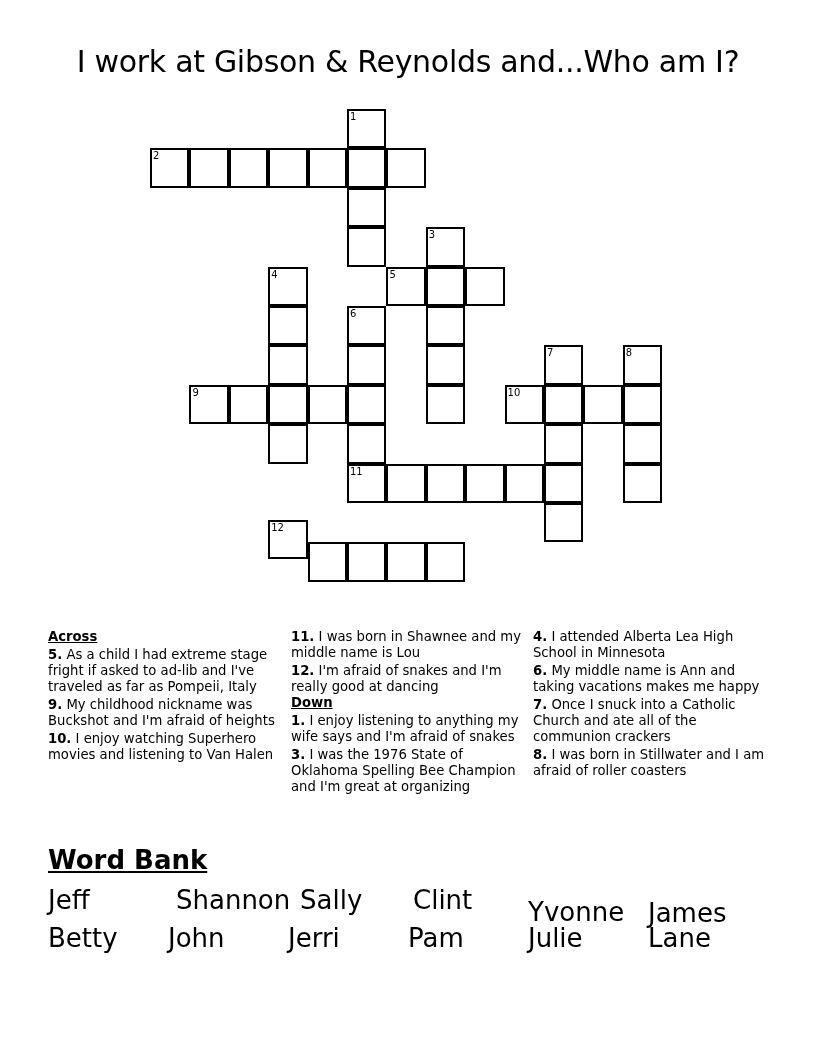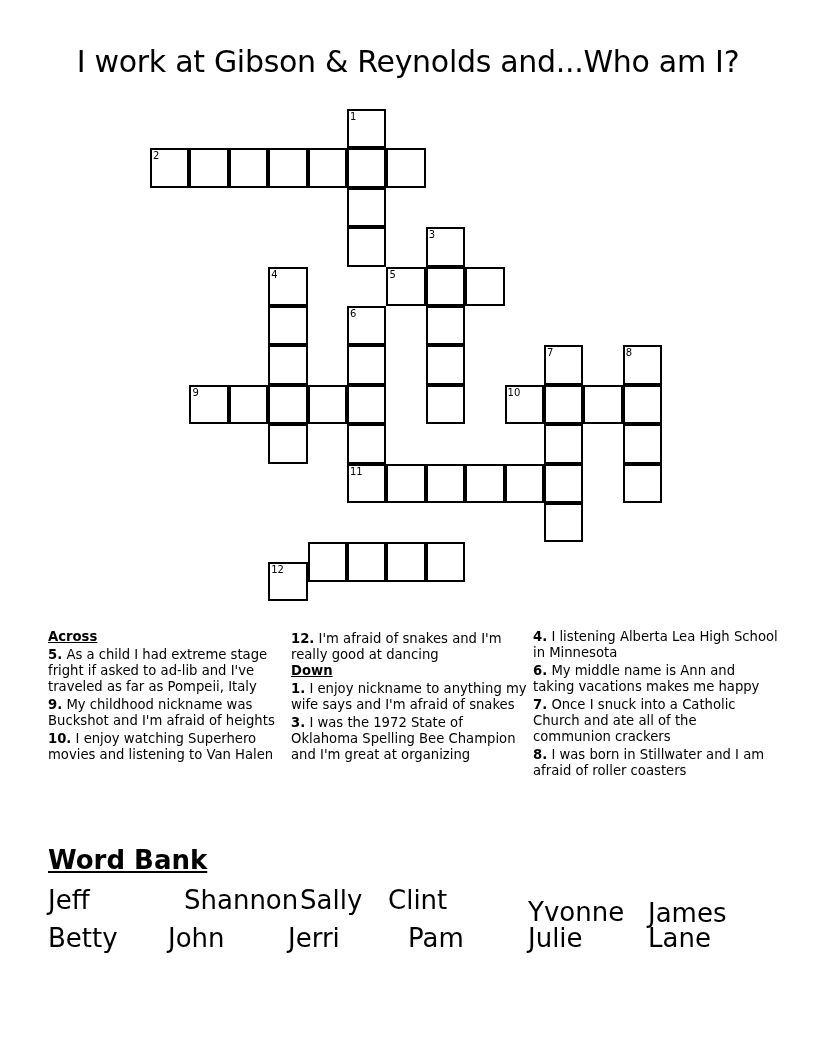--- a/index.html
+++ b/index.html
@@ -98,7 +98,7 @@
     <div class="cell" style="left: 275.8px; top: 354.6px;"></div>
     <div class="cell" style="left: 315.2px; top: 354.6px;"></div>
     <div class="cell" style="left: 354.6px; top: 354.6px;"></div>
-    <div class="cell" style="left: 118.2px; top: 453px;">
+    <div class="cell" style="left: 118.2px; top: 411px;">
       <span class="num">12</span>
     </div>
     <div class="cell" style="left: 157.6px; top: 433.4px;"></div>

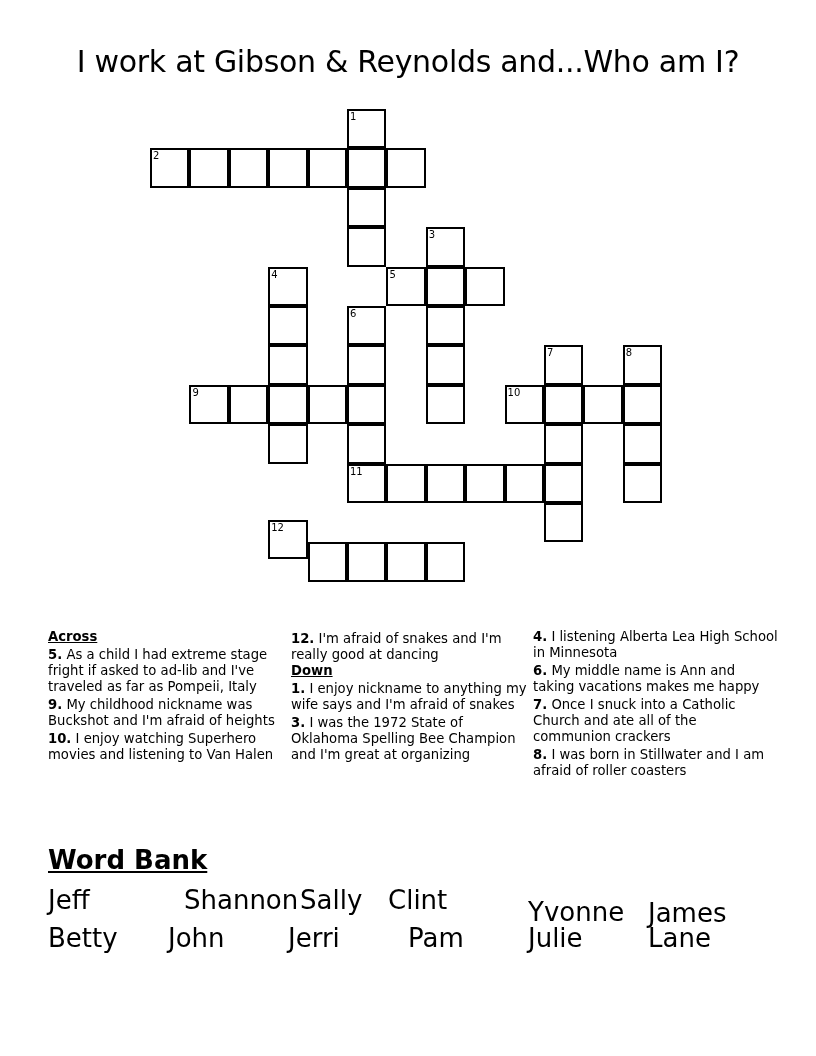--- a/index.html
+++ b/index.html
@@ -115,6 +115,7 @@
 </div>
 
 <div class="clues col2">
+  <div class="clue" style="margin-top:0"><b>11.</b><span> I was born in Shawnee and my middle name is Lou</span></div>
   <div class="clue"><b>12.</b><span> I'm afraid of snakes and I'm really good at dancing</span></div>
   <div class="heading">Down</div>
   <div class="clue"><b>1.</b><span> I enjoy nickname to anything my wife says and I'm afraid of snakes</span></div>

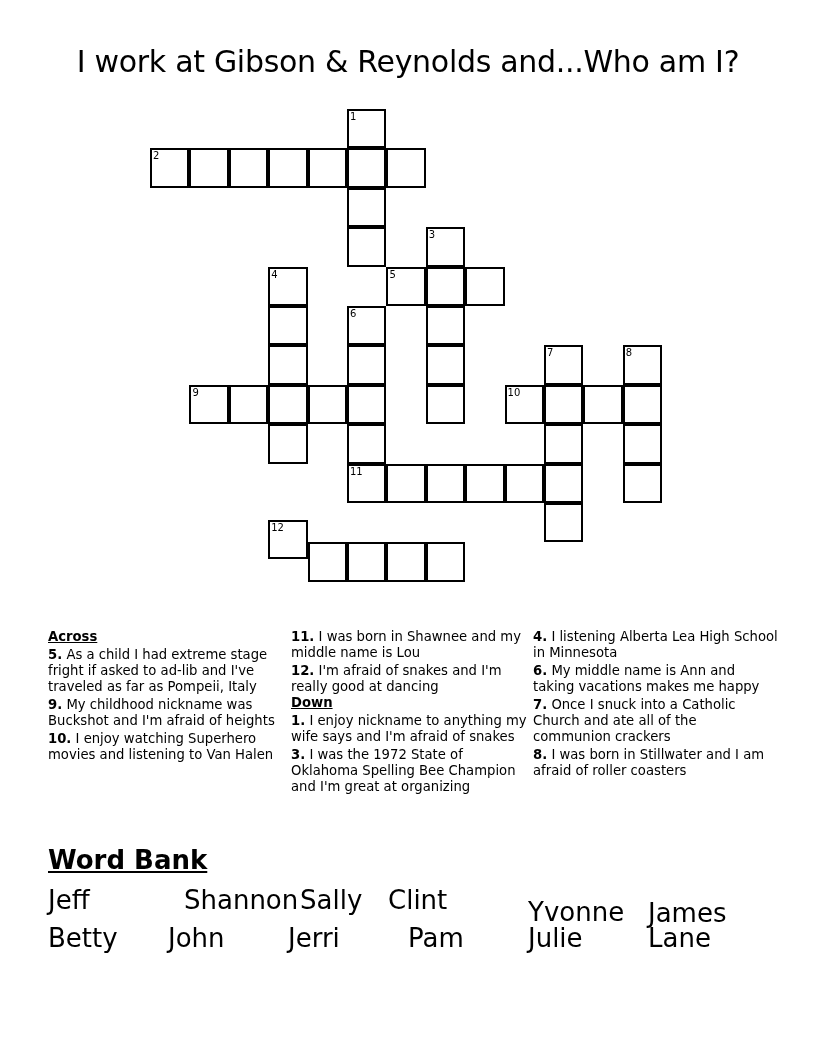--- a/index.html
+++ b/index.html
@@ -123,7 +123,7 @@
 </div>
 
 <div class="clues col3">
-  <div class="clue" style="margin-top:0"><b>4.</b><span> I listening Alberta Lea High School in Minnesota</span></div>
+  <div class="clue" style="margin-top:0"><b>4.</b><span> I attended Alberta Lea High School in Minnesota</span></div>
   <div class="clue"><b>6.</b><span> My middle name is Ann and taking vacations makes me happy</span></div>
   <div class="clue"><b>7.</b><span> Once I snuck into a Catholic Church and ate all of the communion crackers</span></div>
   <div class="clue"><b>8.</b><span> I was born in Stillwater and I am afraid of roller coasters</span></div>

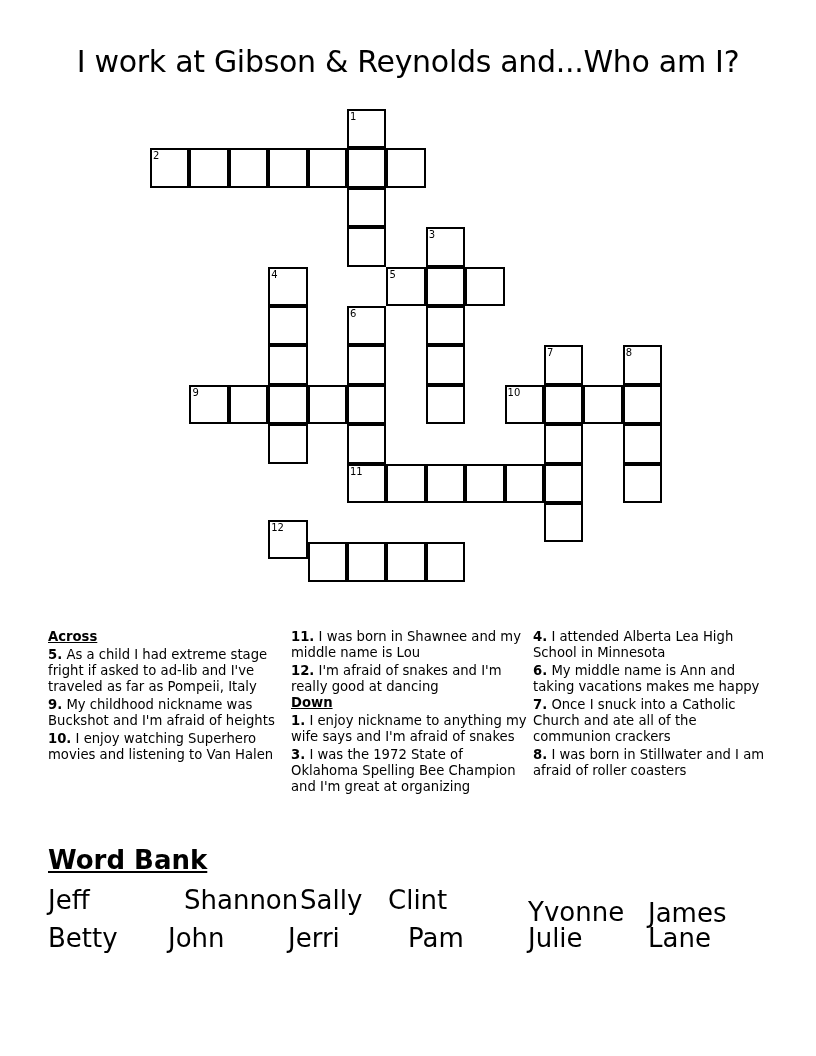--- a/index.html
+++ b/index.html
@@ -118,7 +118,7 @@
   <div class="clue" style="margin-top:0"><b>11.</b><span> I was born in Shawnee and my middle name is Lou</span></div>
   <div class="clue"><b>12.</b><span> I'm afraid of snakes and I'm really good at dancing</span></div>
   <div class="heading">Down</div>
-  <div class="clue"><b>1.</b><span> I enjoy nickname to anything my wife says and I'm afraid of snakes</span></div>
+  <div class="clue"><b>1.</b><span> I enjoy listening to anything my wife says and I'm afraid of snakes</span></div>
   <div class="clue"><b>3.</b><span> I was the 1972 State of Oklahoma Spelling Bee Champion and I'm great at organizing</span></div>
 </div>
 

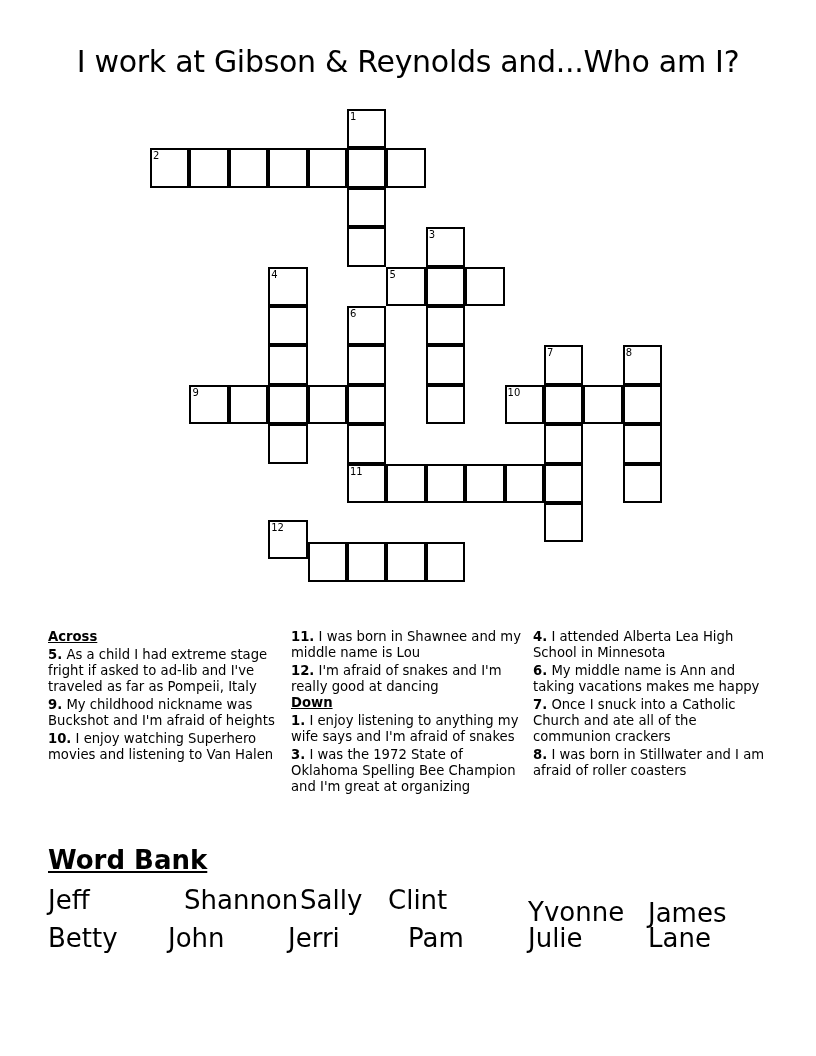--- a/index.html
+++ b/index.html
@@ -119,7 +119,7 @@
   <div class="clue"><b>12.</b><span> I'm afraid of snakes and I'm really good at dancing</span></div>
   <div class="heading">Down</div>
   <div class="clue"><b>1.</b><span> I enjoy listening to anything my wife says and I'm afraid of snakes</span></div>
-  <div class="clue"><b>3.</b><span> I was the 1972 State of Oklahoma Spelling Bee Champion and I'm great at organizing</span></div>
+  <div class="clue"><b>3.</b><span> I was the 1976 State of Oklahoma Spelling Bee Champion and I'm great at organizing</span></div>
 </div>
 
 <div class="clues col3">

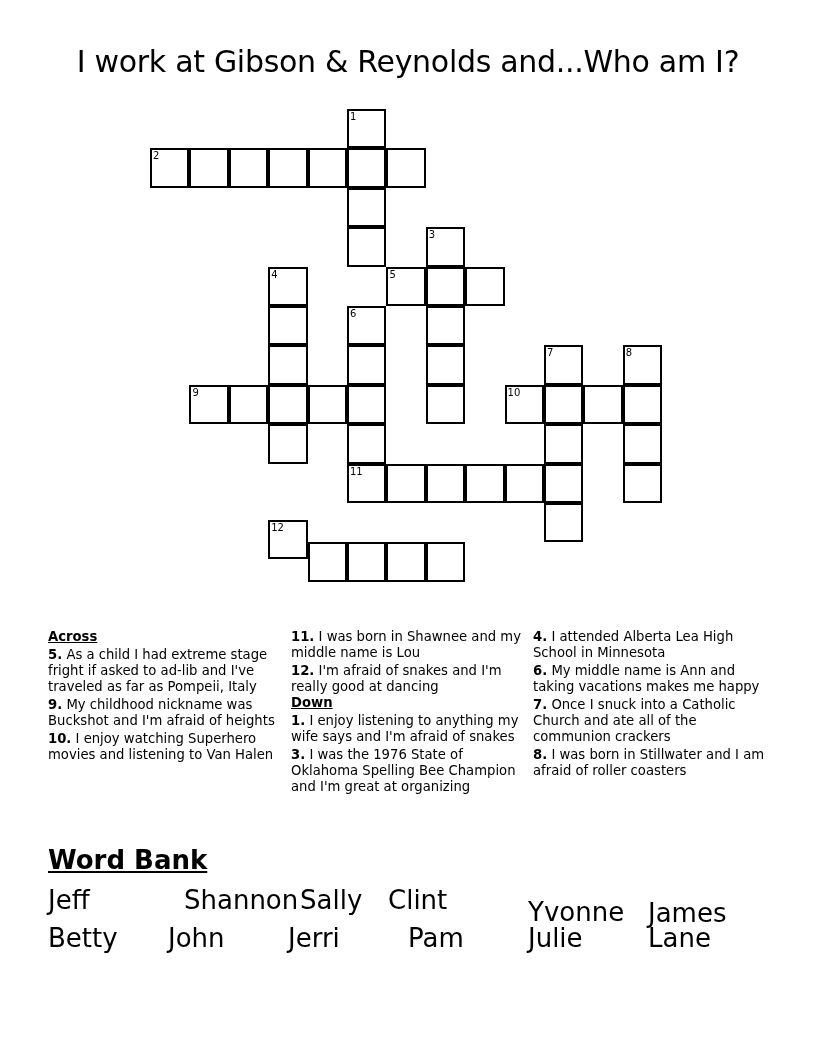--- a/index.html
+++ b/index.html
@@ -132,7 +132,7 @@
 <div class="wb-title">Word Bank</div>
 <div class="wb">
   <span class="wb-word" style="left:0;top:0">Jeff</span>
-  <span class="wb-word" style="left:136px;top:0">Shannon</span>
+  <span class="wb-word" style="left:128px;top:0">Shannon</span>
   <span class="wb-word" style="left:252px;top:0">Sally</span>
   <span class="wb-word" style="left:340px;top:0">Clint</span>
   <span class="wb-word" style="left:480px;top:12px">Yvonne</span>

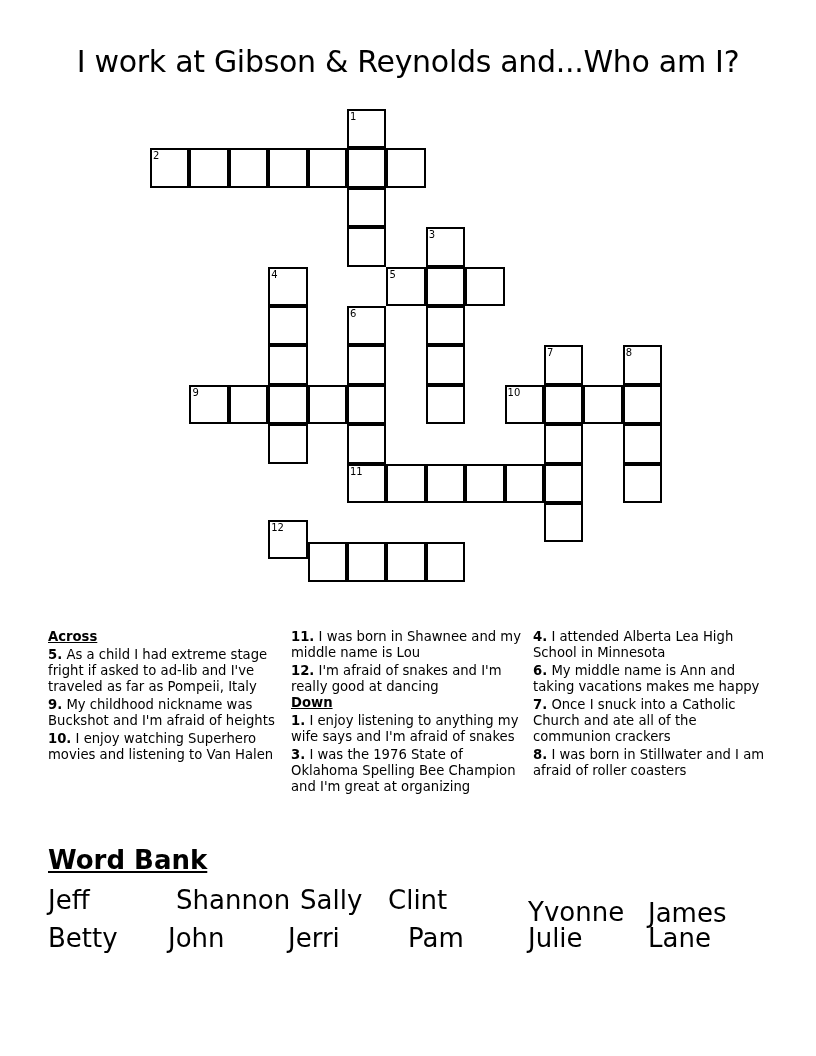--- a/index.html
+++ b/index.html
@@ -134,7 +134,7 @@
   <span class="wb-word" style="left:0;top:0">Jeff</span>
   <span class="wb-word" style="left:128px;top:0">Shannon</span>
   <span class="wb-word" style="left:252px;top:0">Sally</span>
-  <span class="wb-word" style="left:340px;top:0">Clint</span>
+  <span class="wb-word" style="left:365px;top:0">Clint</span>
   <span class="wb-word" style="left:480px;top:12px">Yvonne</span>
   <span class="wb-word" style="left:600px;top:13px">James</span>
   <span class="wb-word" style="left:0;top:38px">Betty</span>

